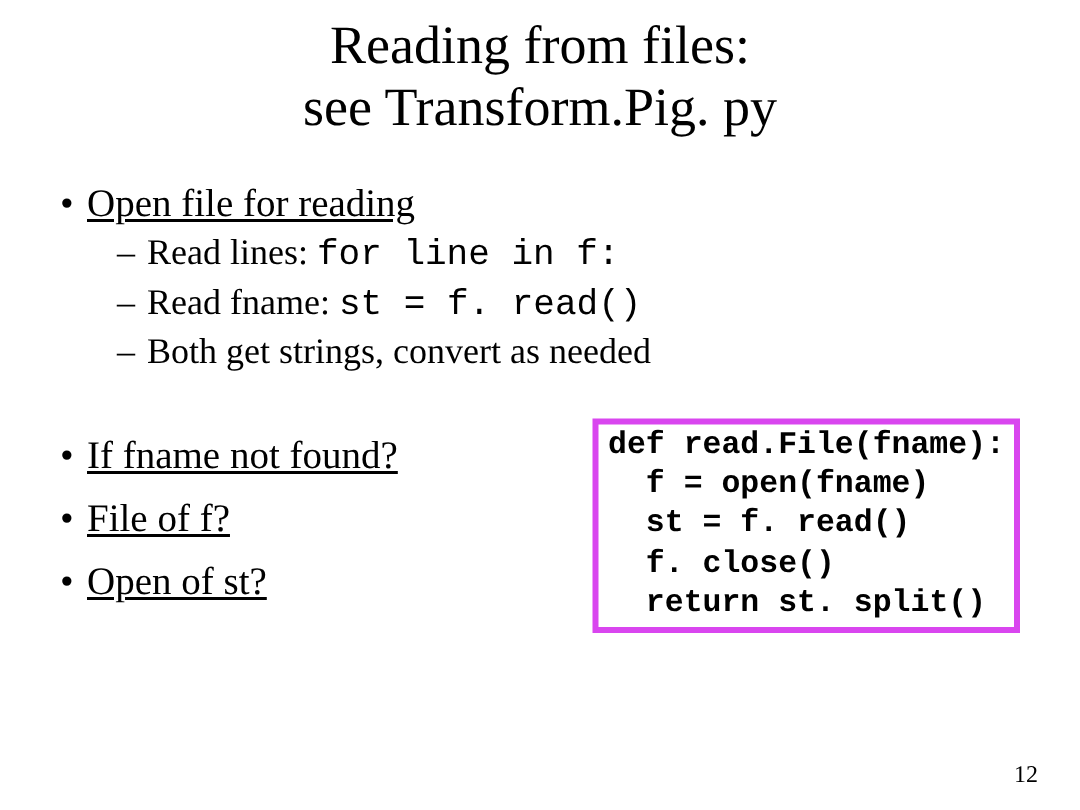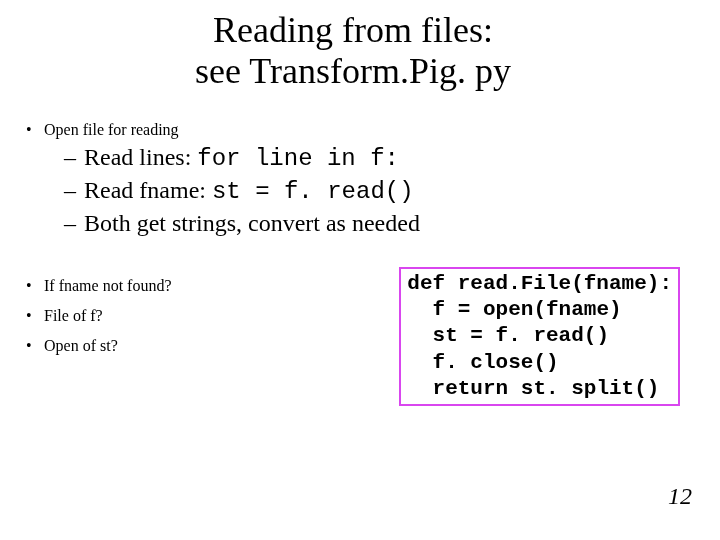--- a/index.html
+++ b/index.html
@@ -14,7 +14,7 @@
     overflow: hidden;
   }
   .slide {
-    padding: 10px 40px 0 26px;
+    padding: 10px 40px 0 40px;
     box-sizing: border-box;
     width: 100%;
     height: 100%;

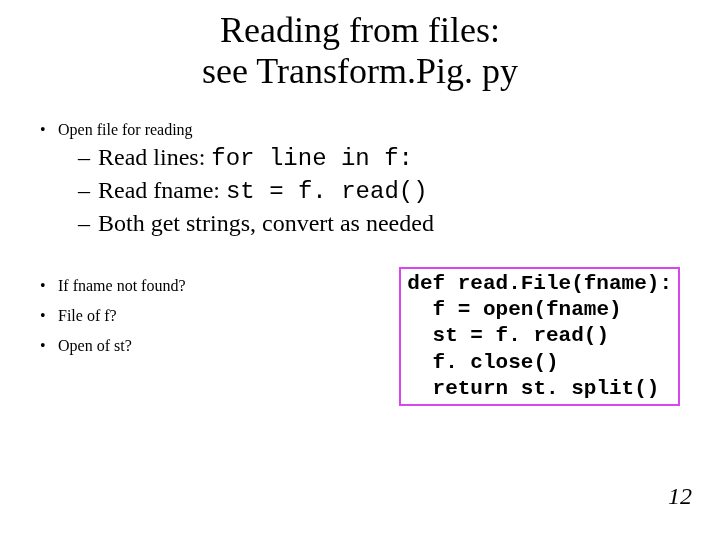--- a/index.html
+++ b/index.html
@@ -28,10 +28,11 @@
     font-weight: normal;
   }
   .bullet-1 {
-    font-size: 16px;
+    font-size: 26px;
     margin: 12px 0 4px 0;
     padding-left: 18px;
     position: relative;
+    text-decoration: underline;
   }
   .bullet-1::before {
     content: "•";

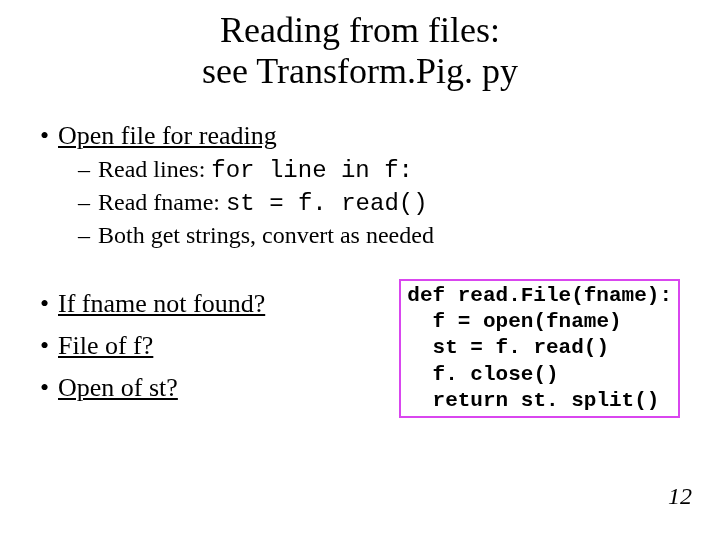--- a/index.html
+++ b/index.html
@@ -68,7 +68,7 @@
     flex: 1;
   }
   .code-box {
-    border: 2px solid #d946ef;
+    border: 4px solid #d946ef;
     font-family: "Courier New", Courier, monospace;
     font-size: 21px;
     font-weight: bold;

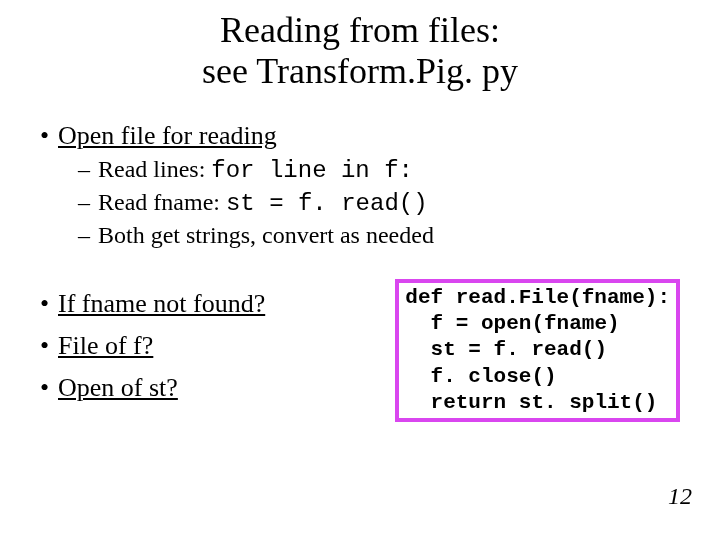--- a/index.html
+++ b/index.html
@@ -79,10 +79,9 @@
   }
   .page-num {
     position: absolute;
-    bottom: 30px;
+    bottom: 14px;
     right: 28px;
-    font-size: 24px;
-    font-style: italic;
+    font-size: 16px;
   }
 </style>
 </head>

